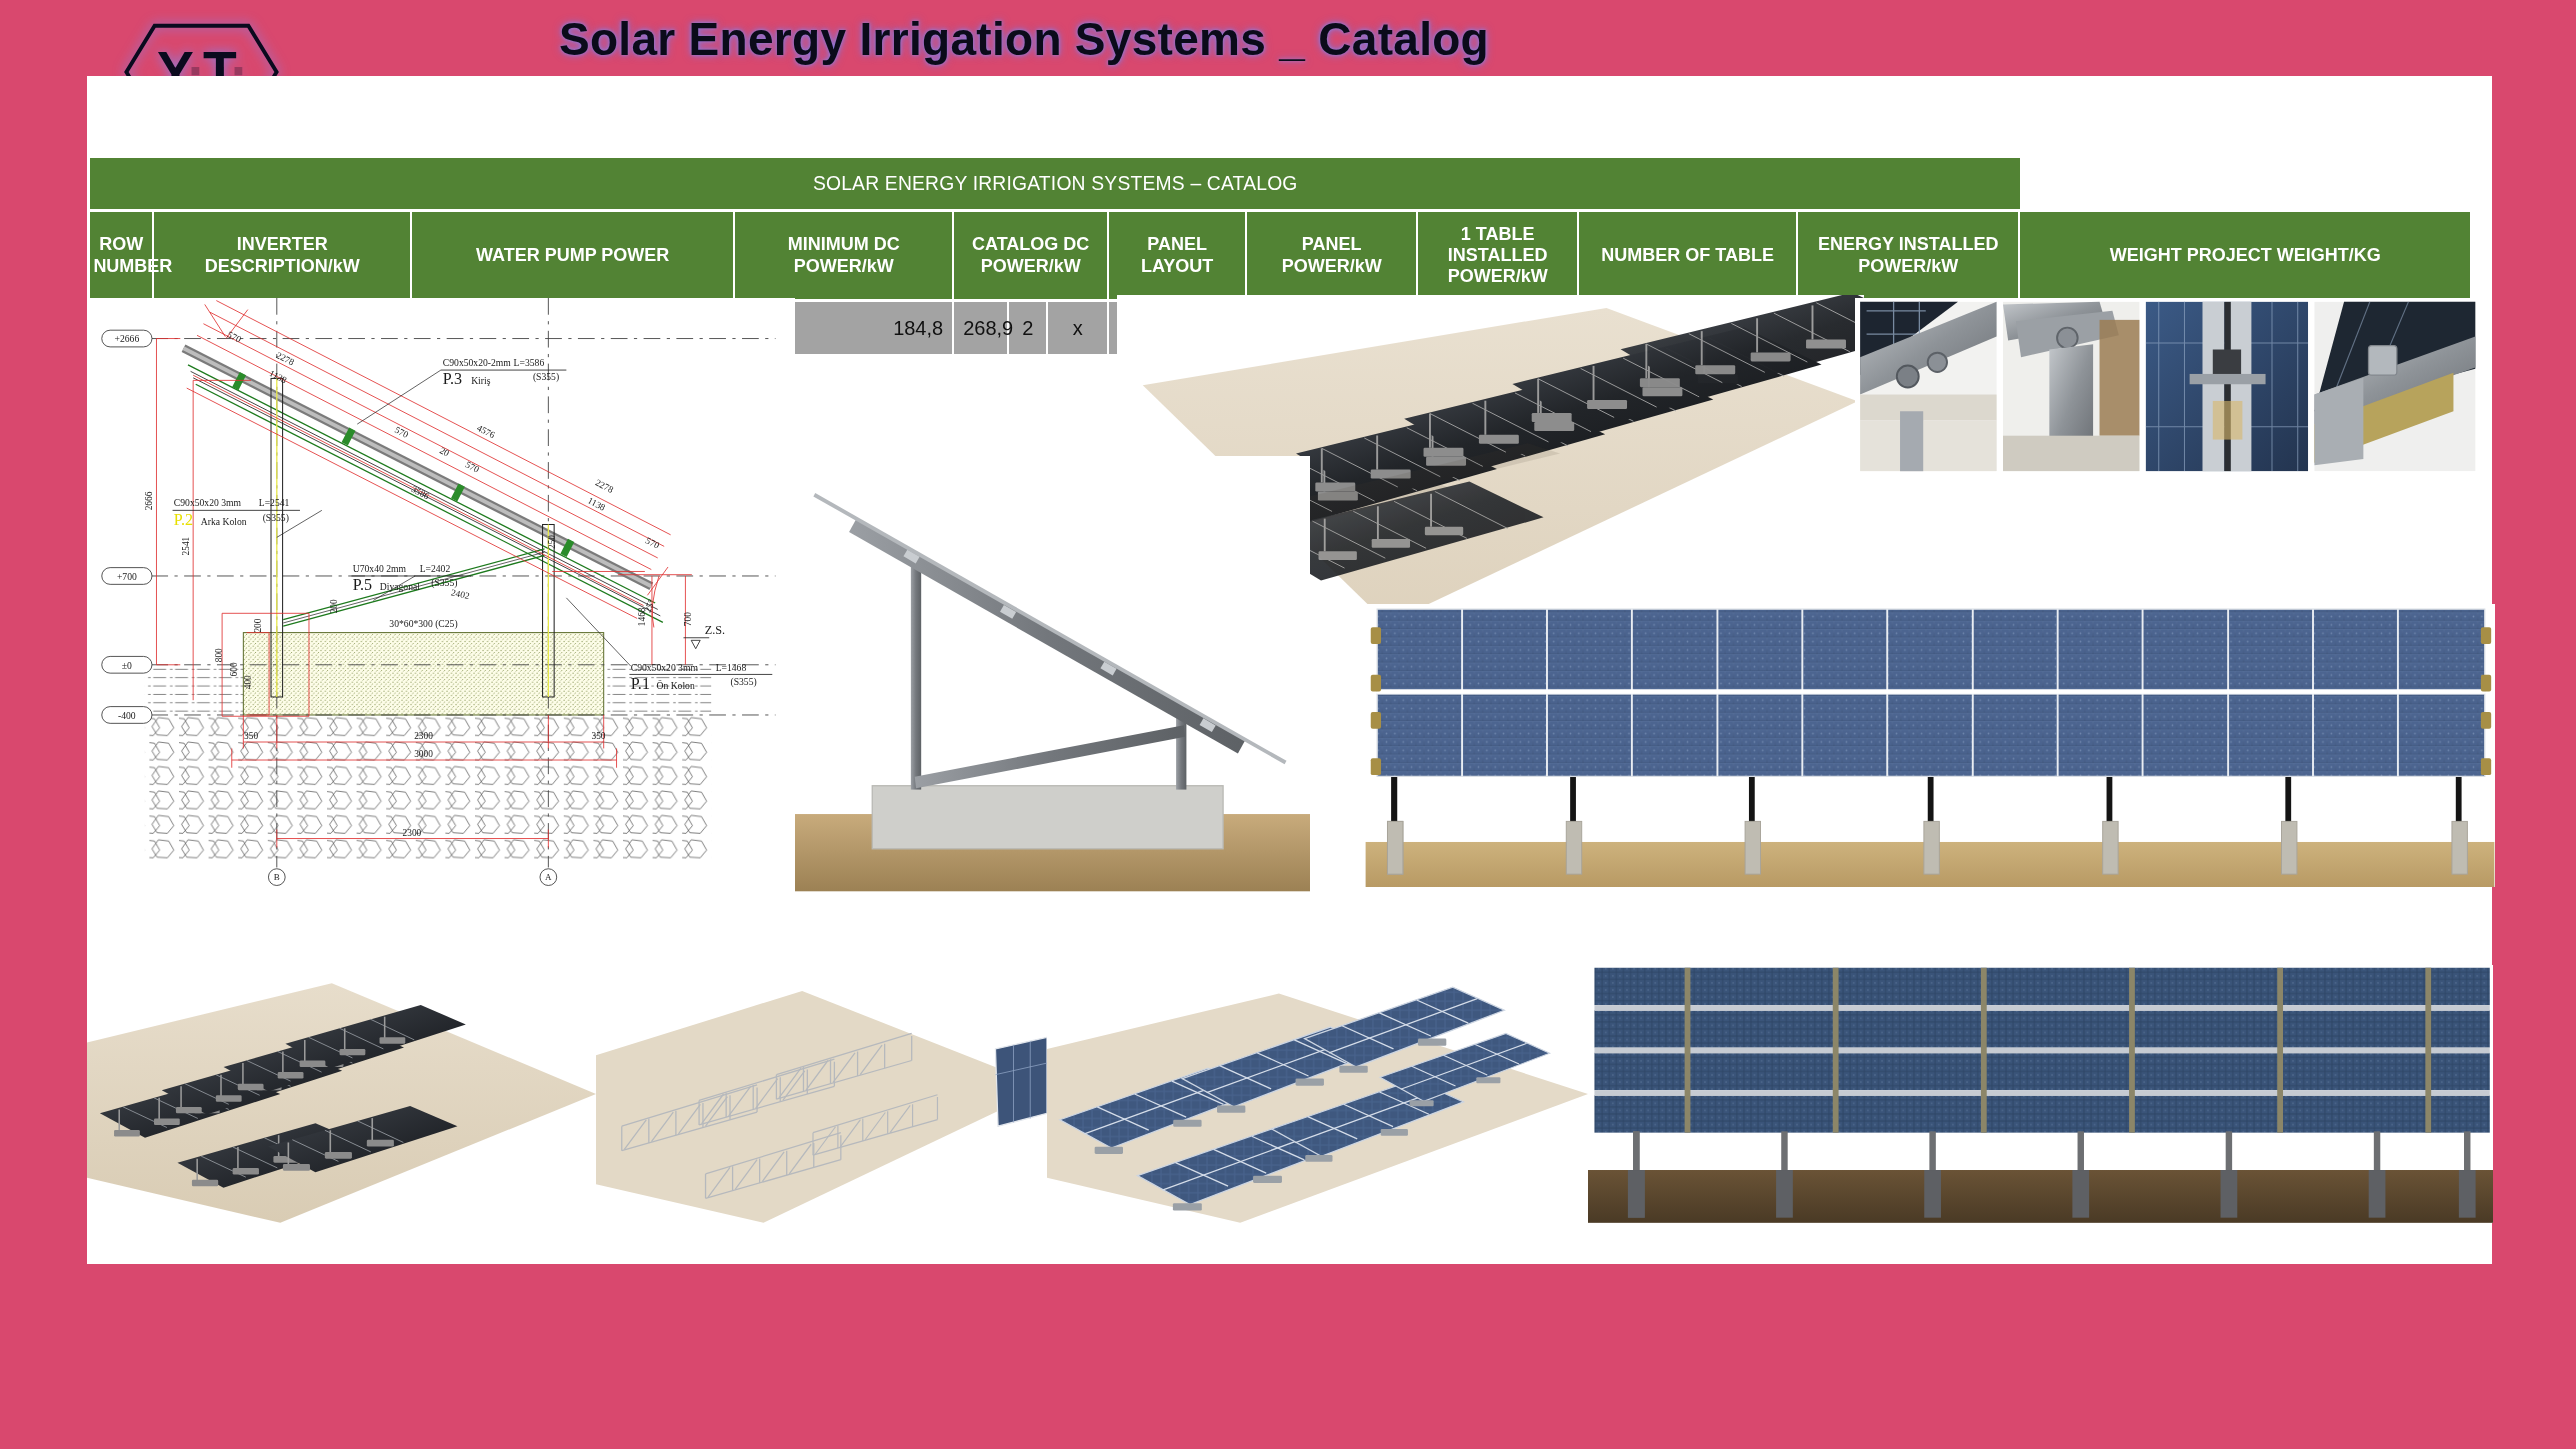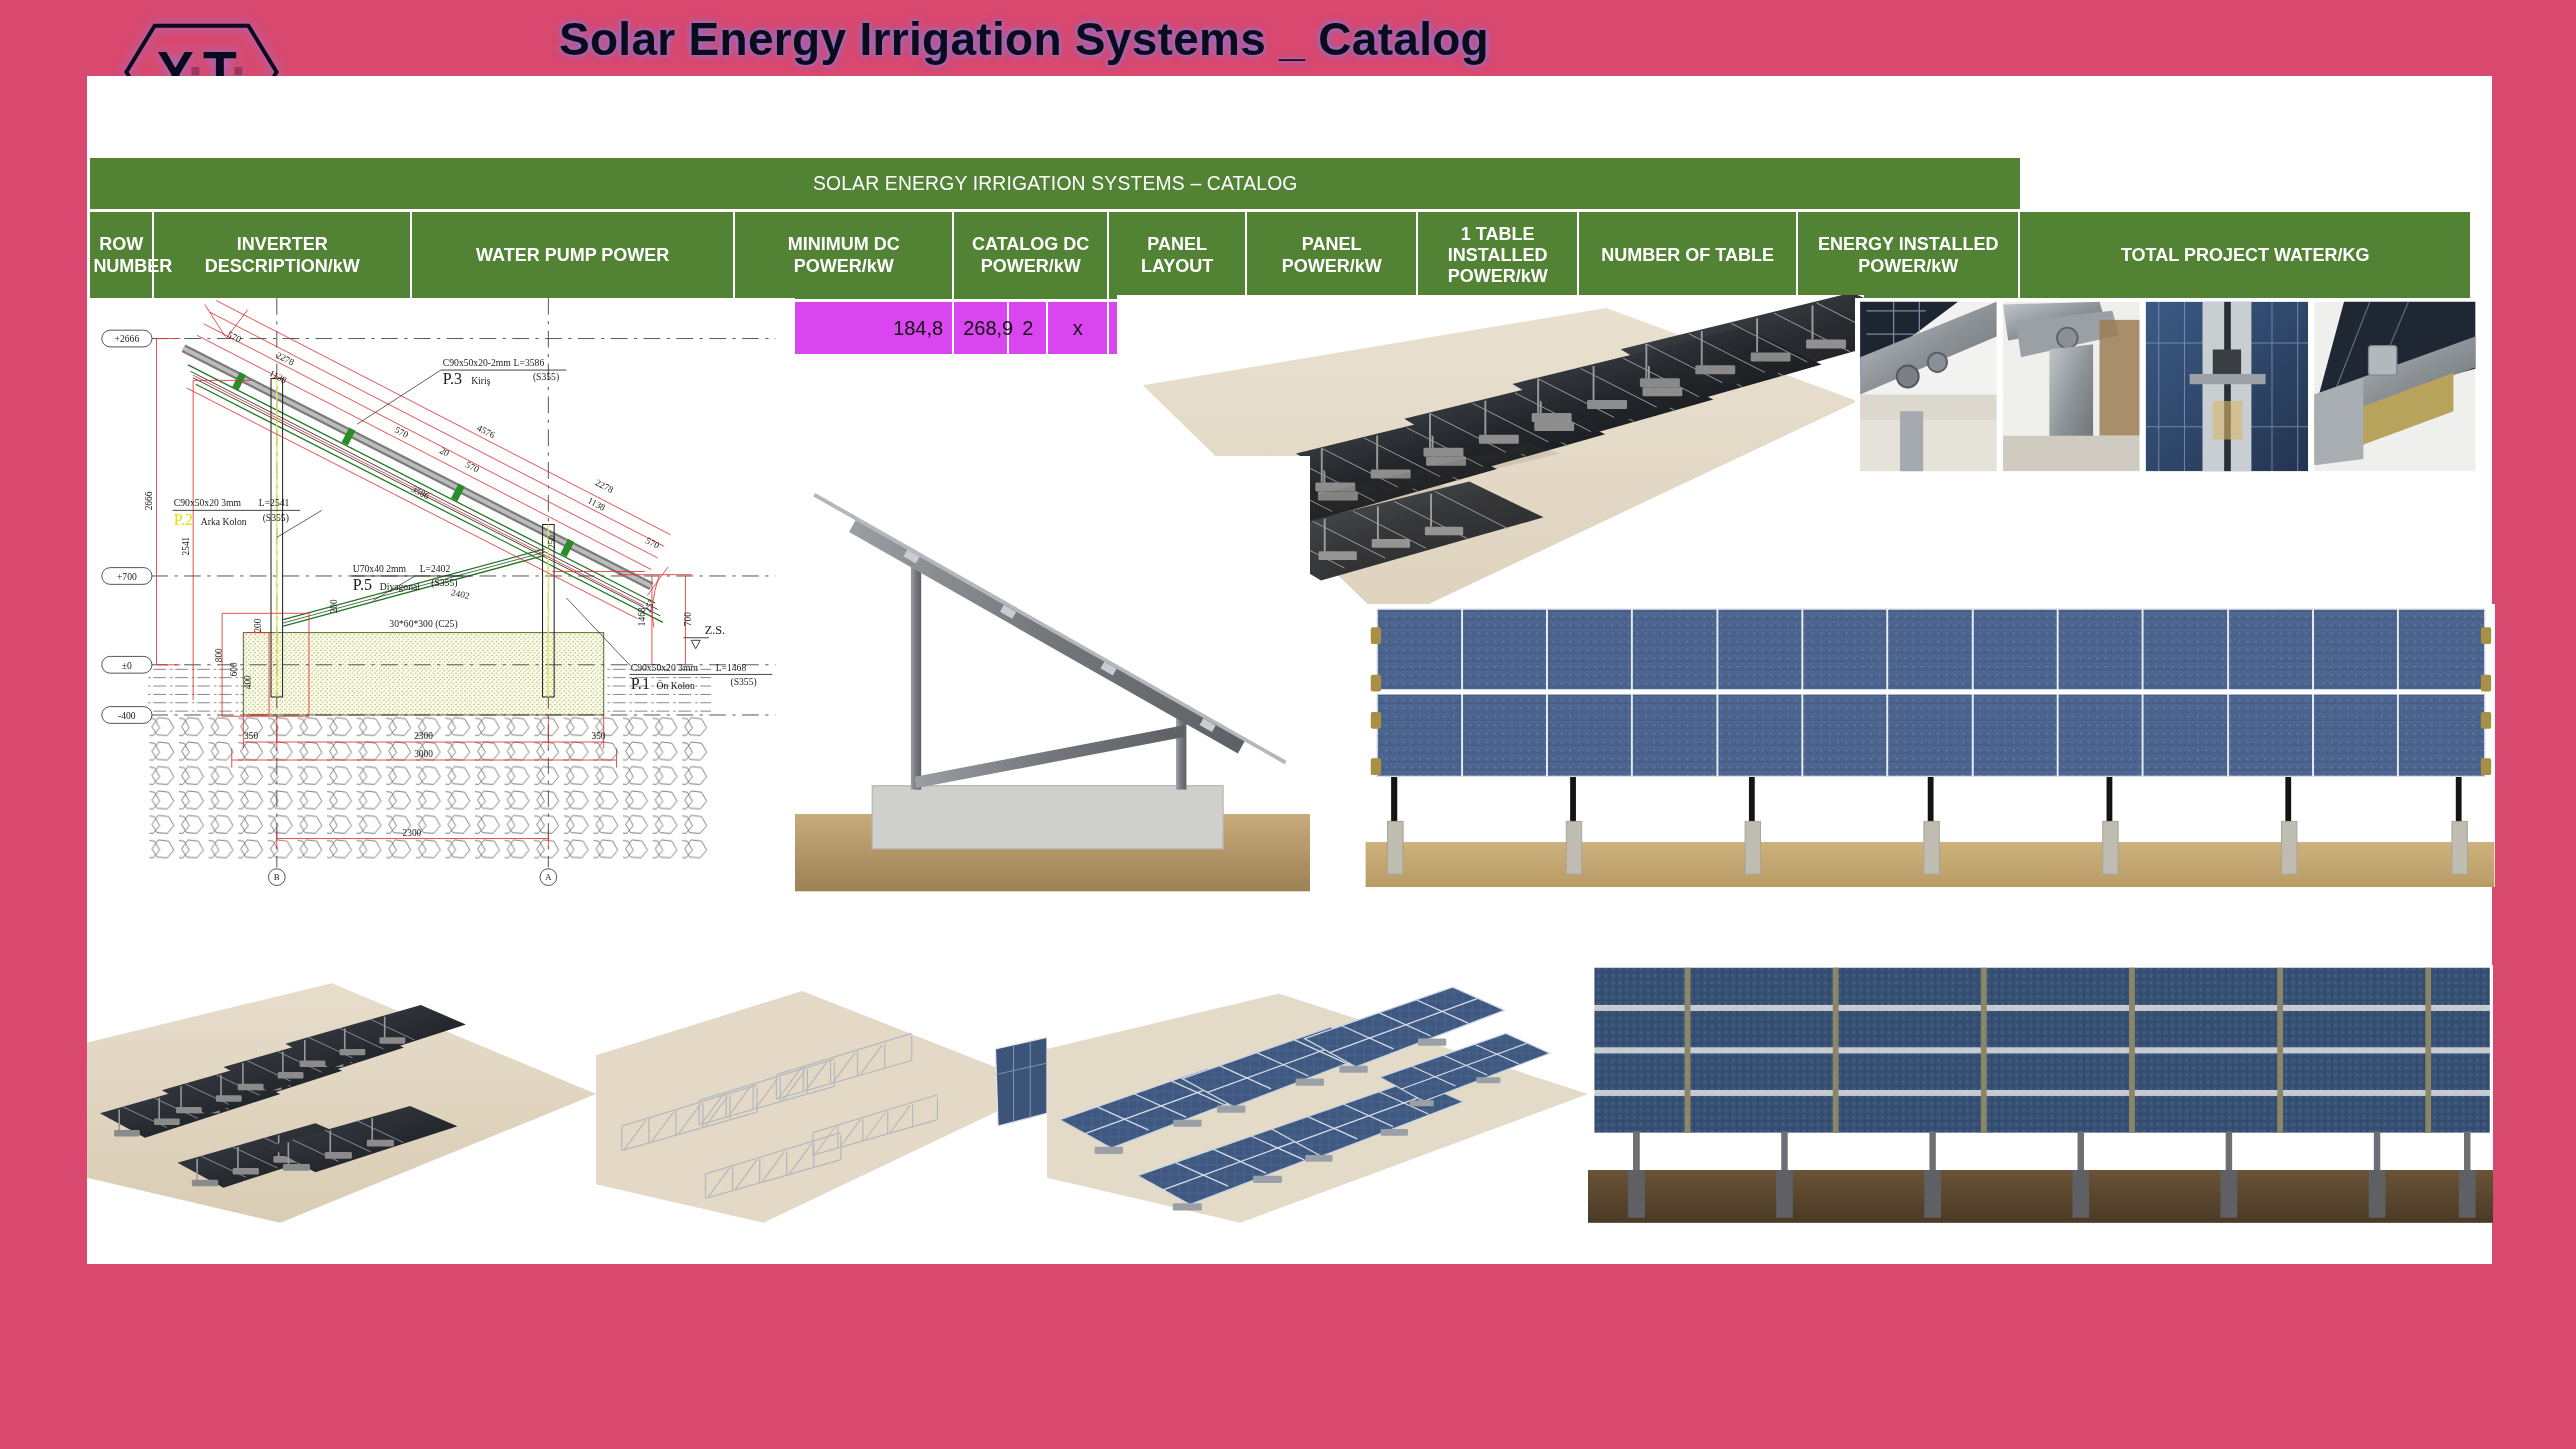--- a/index.html
+++ b/index.html
@@ -163,7 +163,7 @@
         <th>1 TABLE INSTALLED POWER/kW</th>
         <th>NUMBER OF TABLE</th>
         <th>ENERGY INSTALLED POWER/kW</th>
-        <th>TOTAL PROJECT WATER/KG</th>
+        <th>WEIGHT PROJECT WEIGHT/KG</th>
       </tr>
       <tr class="data-row">
         <td class="c-center">17</td>

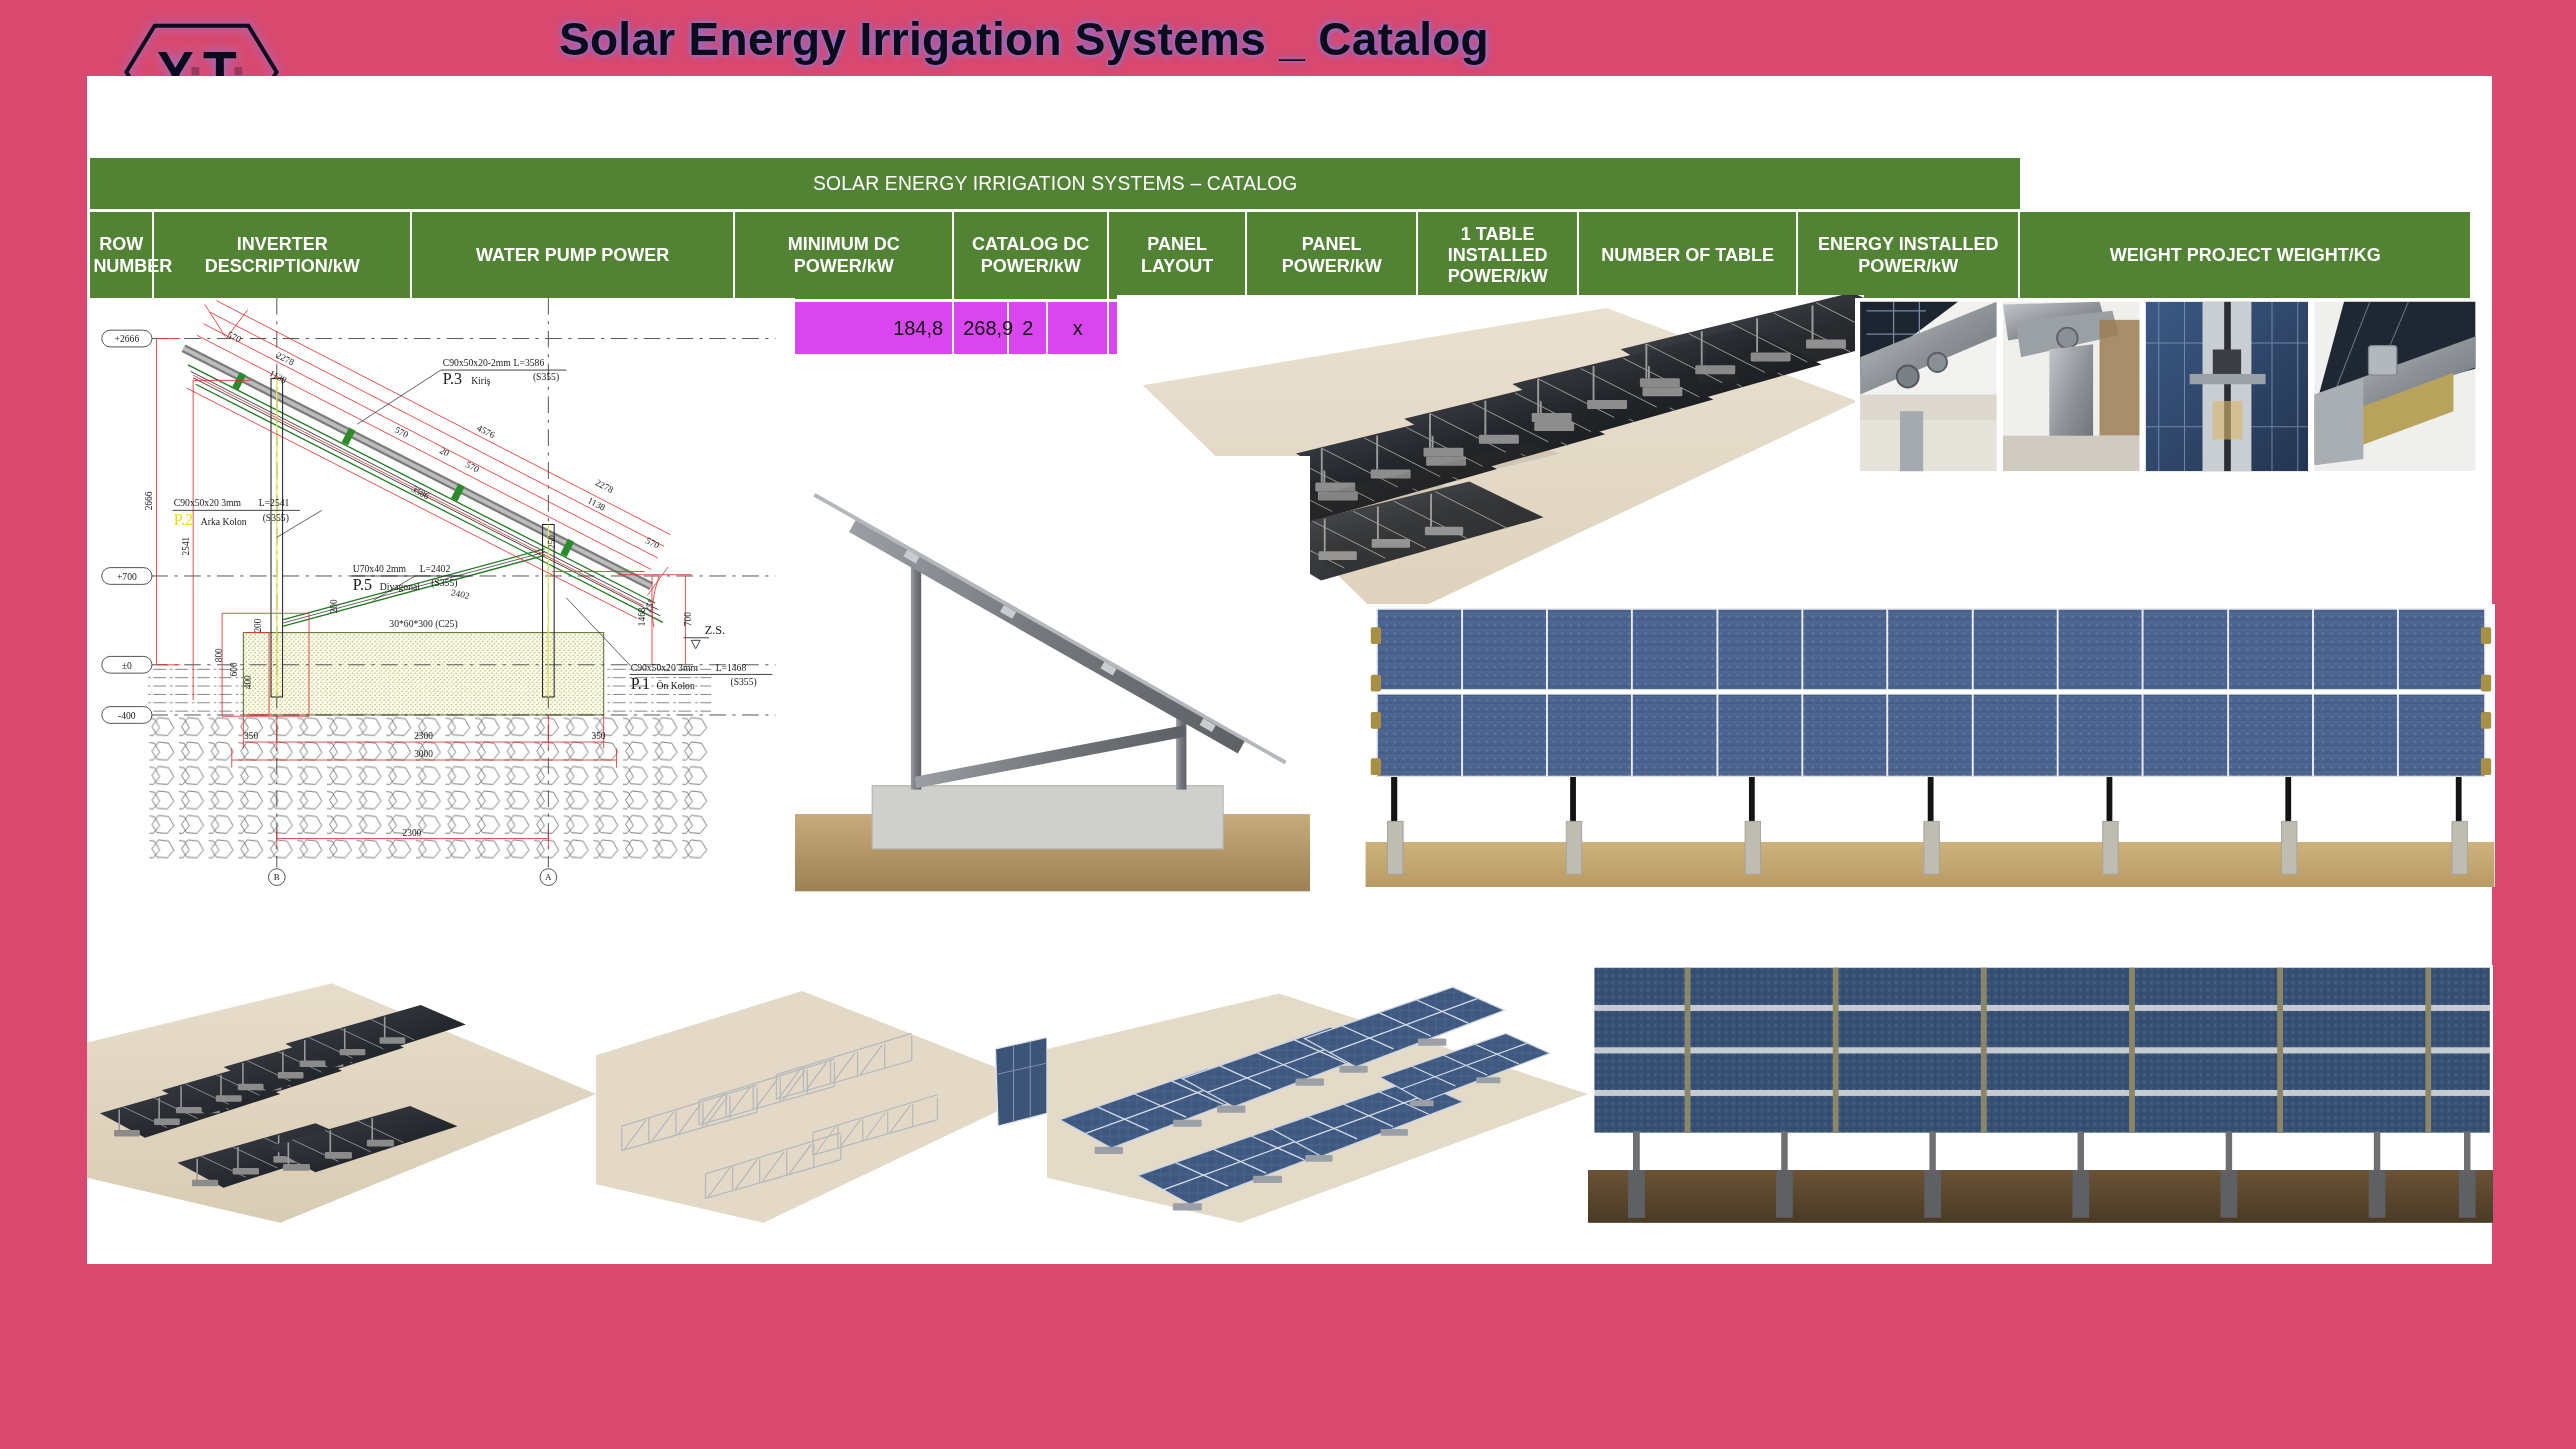--- a/index.html
+++ b/index.html
@@ -71,7 +71,7 @@
   .hdr-row th:last-child { border-right: 0; }
 
   .data-row td {
-    background: #d946ef; height: 52px; vertical-align: middle;
+    background: #a3a3a3; height: 52px; vertical-align: middle;
     font-size: 20px; color: #111; font-weight: 400;
     border-right: 2.6px solid #ffffff;
     padding: 0 9px;

